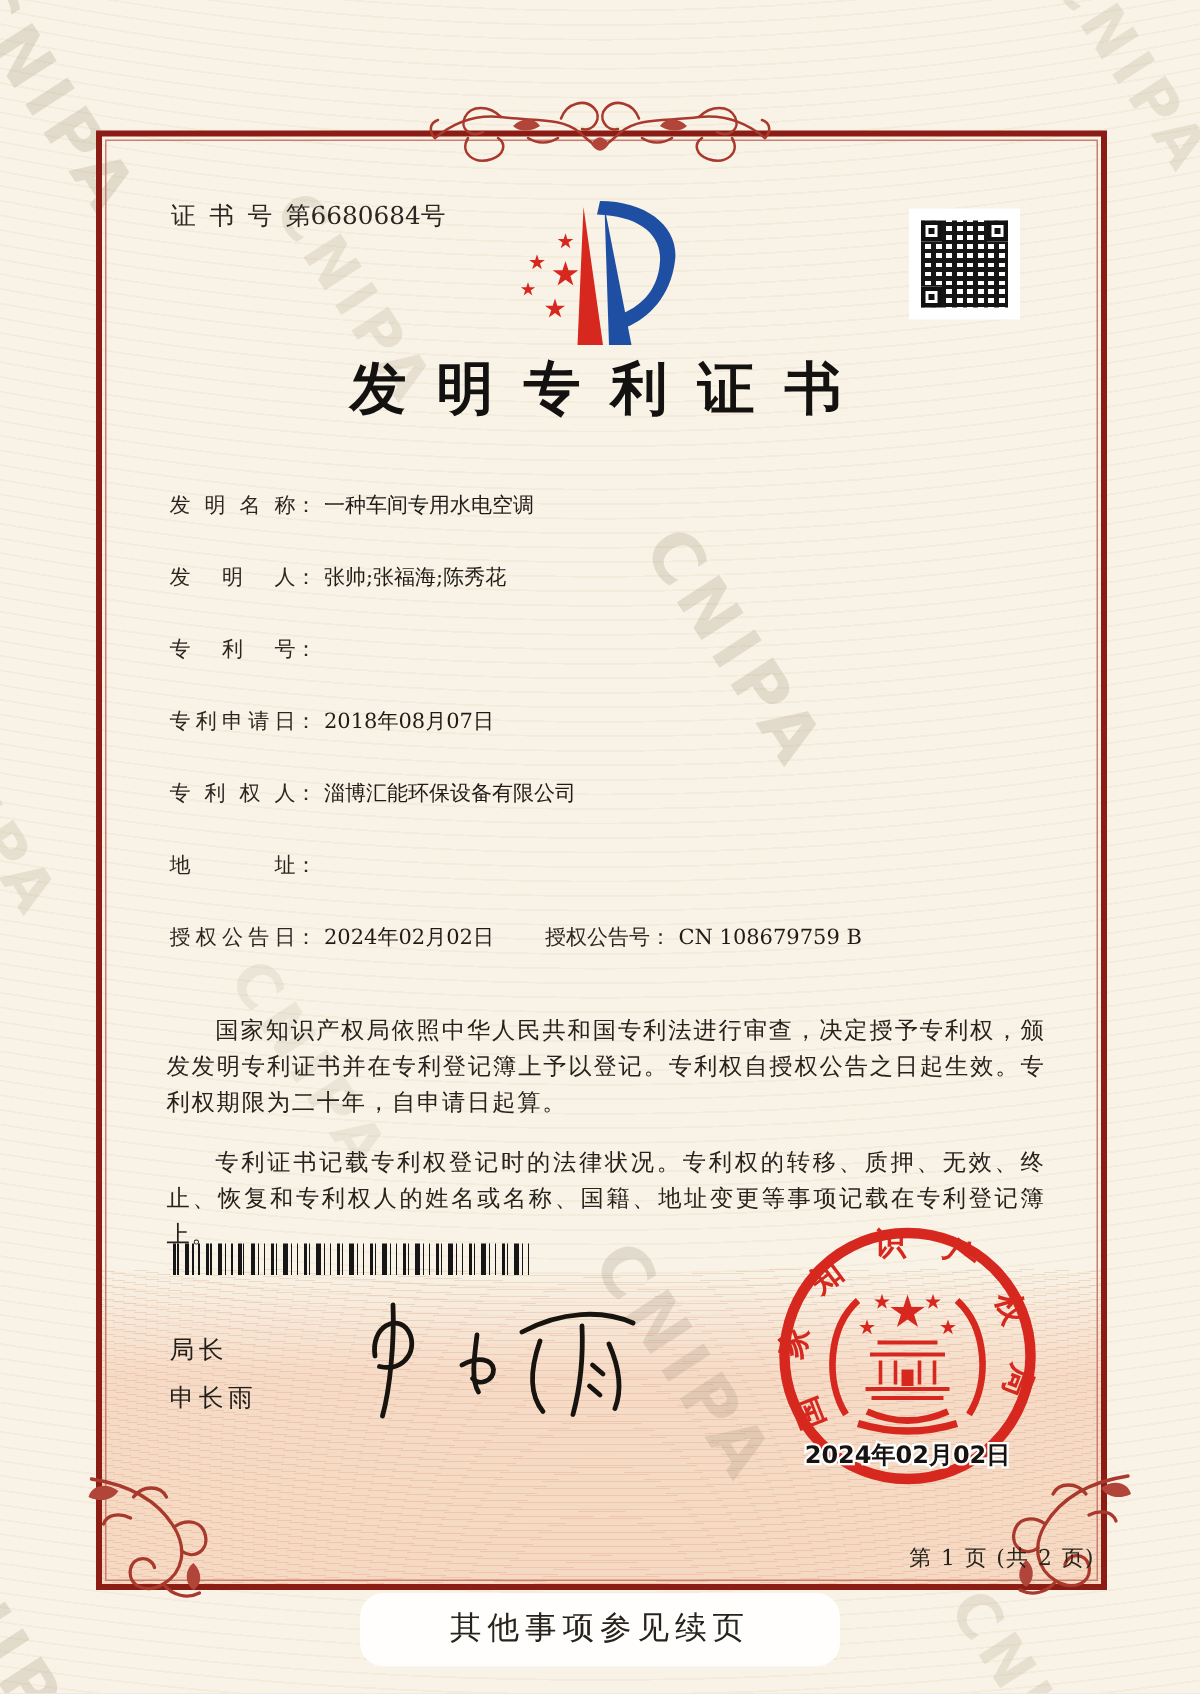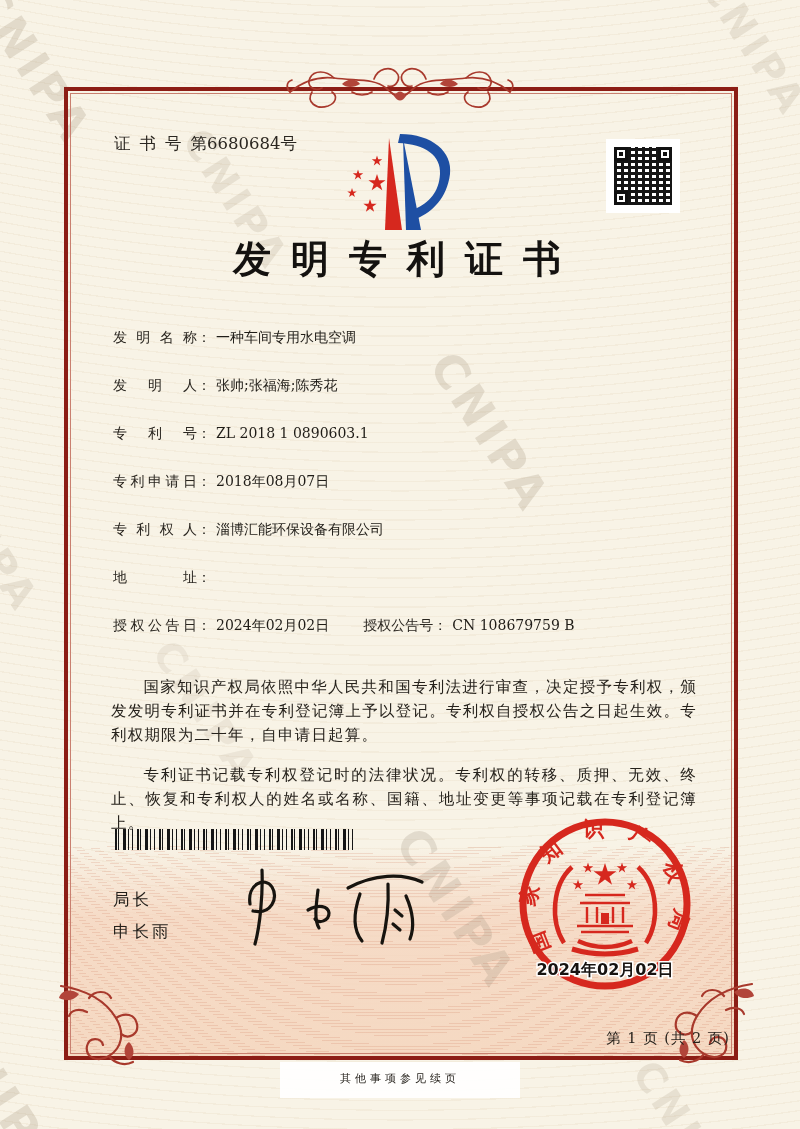--- a/index.html
+++ b/index.html
@@ -189,7 +189,6 @@
       <div class="f-row">
         <span class="f-label">专利号</span>
           <span class="f-colon">：</span>
-          <span class="f-value">ZL 2018 1 0890603.1</span>
       </div>
       <div class="f-row">
         <span class="f-label">专利申请日</span>

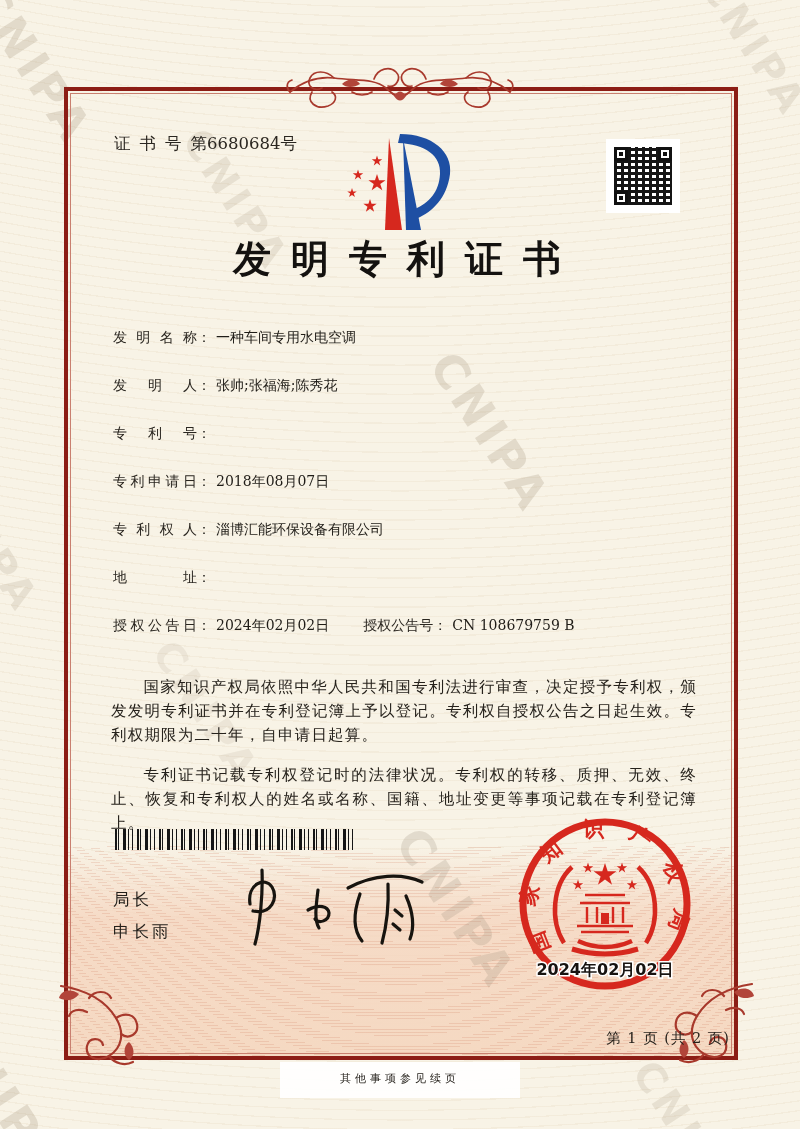--- a/index.html
+++ b/index.html
@@ -88,7 +88,7 @@
   .note-band{position:absolute;left:0;top:1062px;width:800px;text-align:center;z-index:4;}
   .note-band span{
     display:inline-block;background:rgba(255,255,255,0.92);
-    padding:9px 60px 12px;font-size:11px;letter-spacing:4px;color:#26221c;
+    padding:9px 60px 12px;font-size:21px;letter-spacing:4px;color:#26221c;border-radius:16px;
   }
 </style>
 </head>

